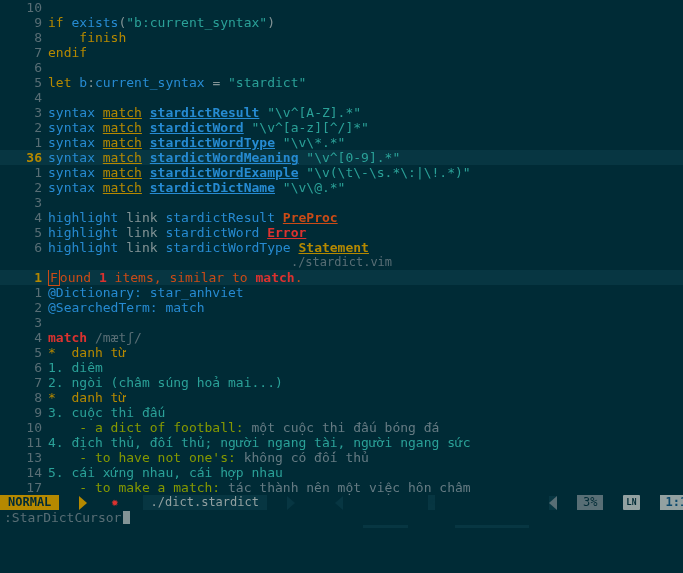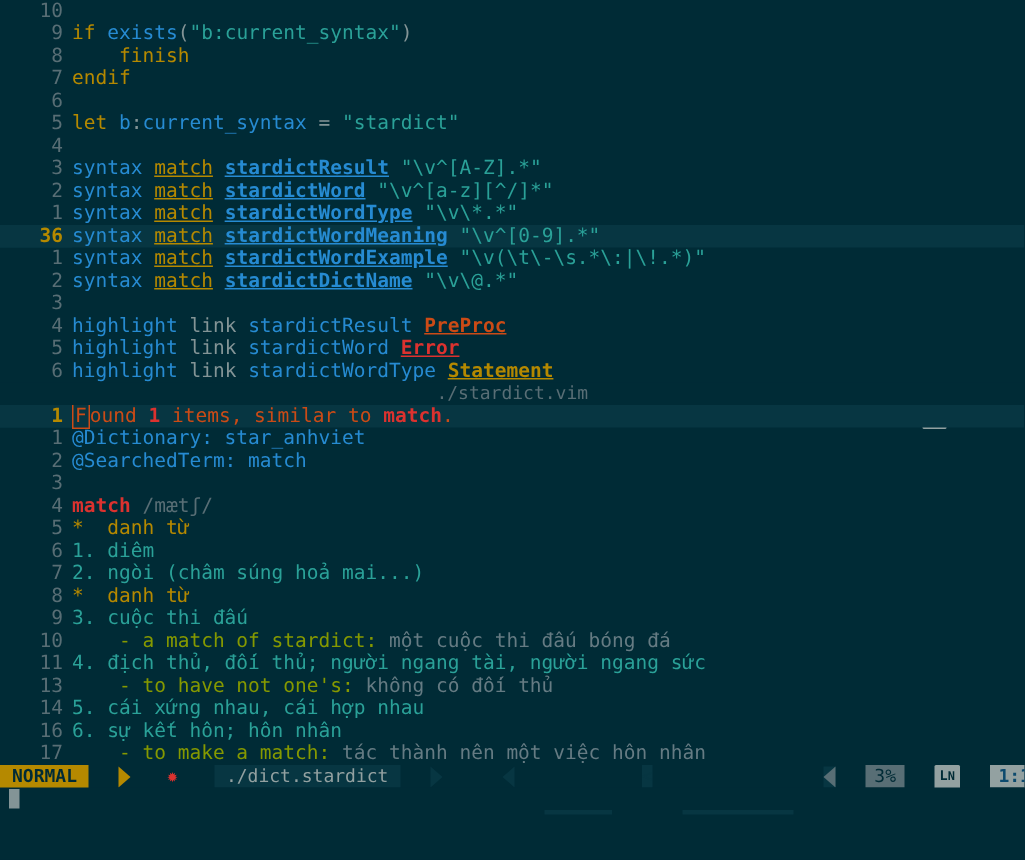--- a/index.html
+++ b/index.html
@@ -181,7 +181,7 @@
       <div class="line"><span class="gutter">7</span><span class="content"><span class="cyan">2. ngòi (châm súng hoả mai...)</span></span></div>
       <div class="line"><span class="gutter">8</span><span class="content"><span class="yellow">*  danh từ</span></span></div>
       <div class="line"><span class="gutter">9</span><span class="content"><span class="cyan">3. cuộc thi đấu</span></span></div>
-      <div class="line"><span class="gutter">10</span><span class="content"><span class="green">    - a match of stardict:</span><span class="base00"> một cuộc thi đấu bóng đá</span></span></div>
+      <div class="line"><span class="gutter">10</span><span class="content"><span class="green">    - a dict of football:</span><span class="base00"> một cuộc thi đấu bóng đá</span></span></div>
       <div class="line"><span class="gutter">11</span><span class="content"><span class="cyan">4. địch thủ, đối thủ; người ngang tài, người ngang sức</span></span></div>
       <div class="line"><span class="gutter">13</span><span class="content"><span class="green">    - to have not one's:</span><span class="base00"> không có đối thủ</span></span></div>
       <div class="line"><span class="gutter">14</span><span class="content"><span class="cyan">5. cái xứng nhau, cái hợp nhau</span></span></div>

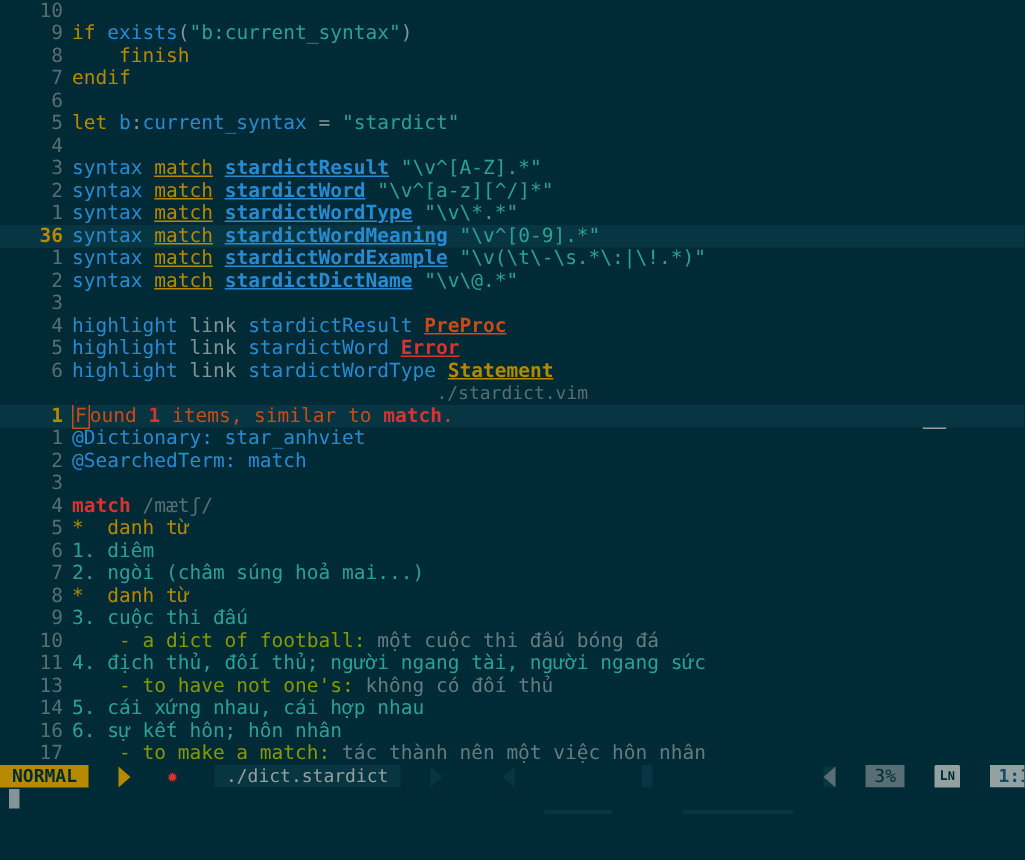--- a/index.html
+++ b/index.html
@@ -185,7 +185,6 @@
       <div class="line"><span class="gutter">11</span><span class="content"><span class="cyan">4. địch thủ, đối thủ; người ngang tài, người ngang sức</span></span></div>
       <div class="line"><span class="gutter">13</span><span class="content"><span class="green">    - to have not one's:</span><span class="base00"> không có đối thủ</span></span></div>
       <div class="line"><span class="gutter">14</span><span class="content"><span class="cyan">5. cái xứng nhau, cái hợp nhau</span></span></div>
-      <div class="line"><span class="gutter">16</span><span class="content"><span class="cyan">6. sự kết hôn; hôn nhân</span></span></div>
       <div class="line"><span class="gutter">17</span><span class="content"><span class="green">    - to make a match:</span><span class="base00"> tác thành nên một việc hôn nhân</span></span></div>
     </div>
 

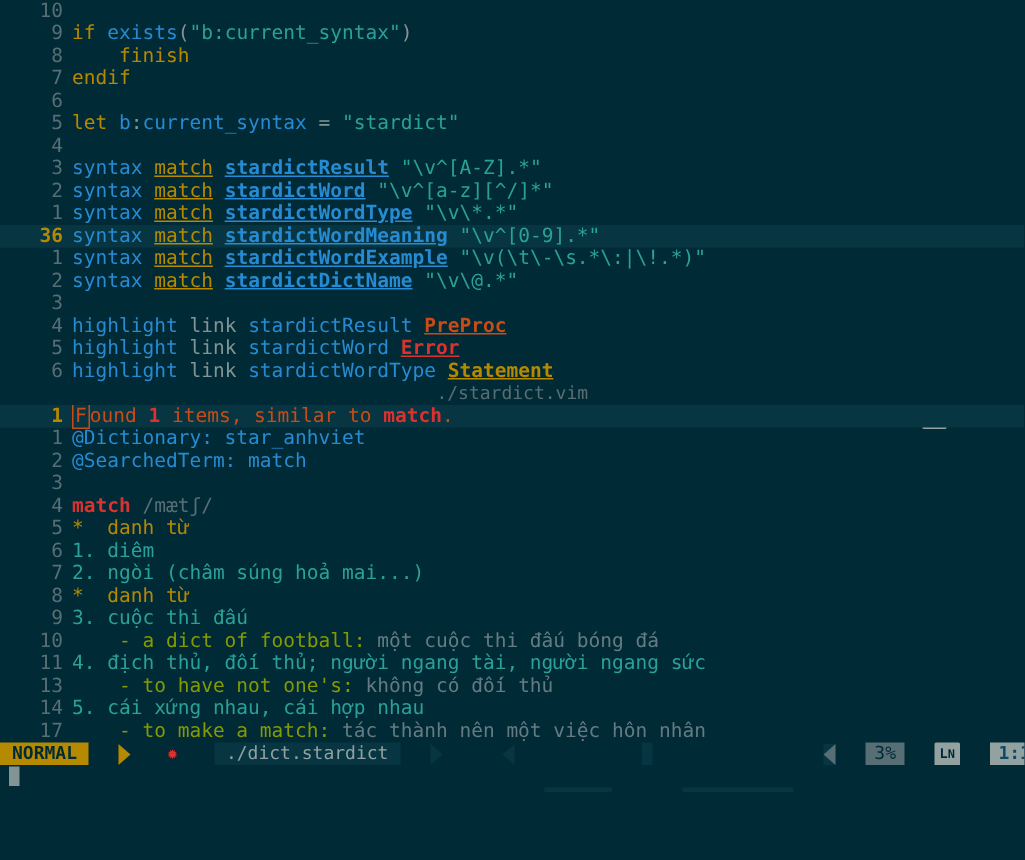--- a/index.html
+++ b/index.html
@@ -185,7 +185,7 @@
       <div class="line"><span class="gutter">11</span><span class="content"><span class="cyan">4. địch thủ, đối thủ; người ngang tài, người ngang sức</span></span></div>
       <div class="line"><span class="gutter">13</span><span class="content"><span class="green">    - to have not one's:</span><span class="base00"> không có đối thủ</span></span></div>
       <div class="line"><span class="gutter">14</span><span class="content"><span class="cyan">5. cái xứng nhau, cái hợp nhau</span></span></div>
-      <div class="line"><span class="gutter">17</span><span class="content"><span class="green">    - to make a match:</span><span class="base00"> tác thành nên một việc hôn nhân</span></span></div>
+      <div class="line"><span class="gutter">17</span><span class="content"><span class="green">    - to make a match:</span><span class="base00"> tác thành nên một việc hôn châm</span></span></div>
     </div>
 
   <div class="bottom-status">

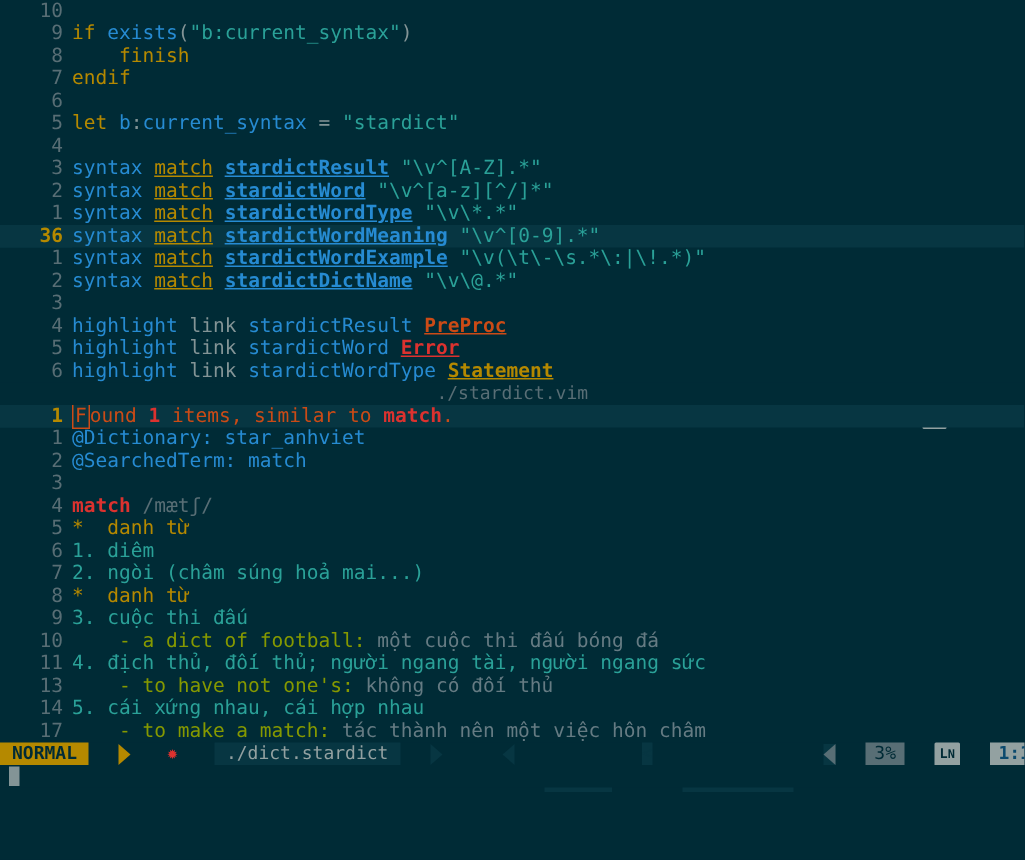--- a/index.html
+++ b/index.html
@@ -216,6 +216,7 @@
   </div>
 
   <div class="cmd-line">
+    <span>:StarDictCursor</span>
     <span class="cmd-cursor"></span>
   </div>
 

